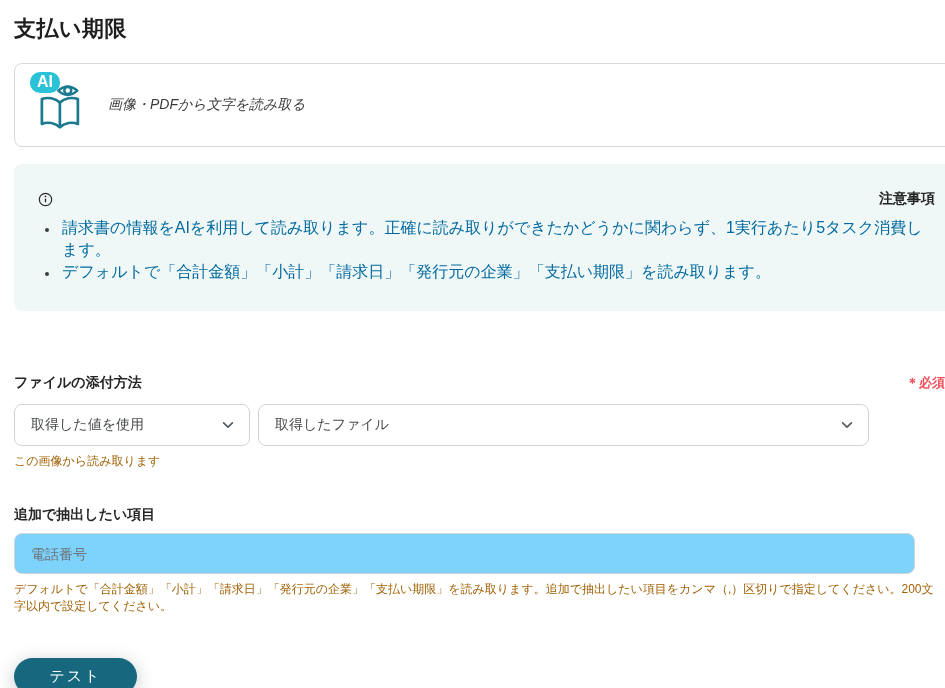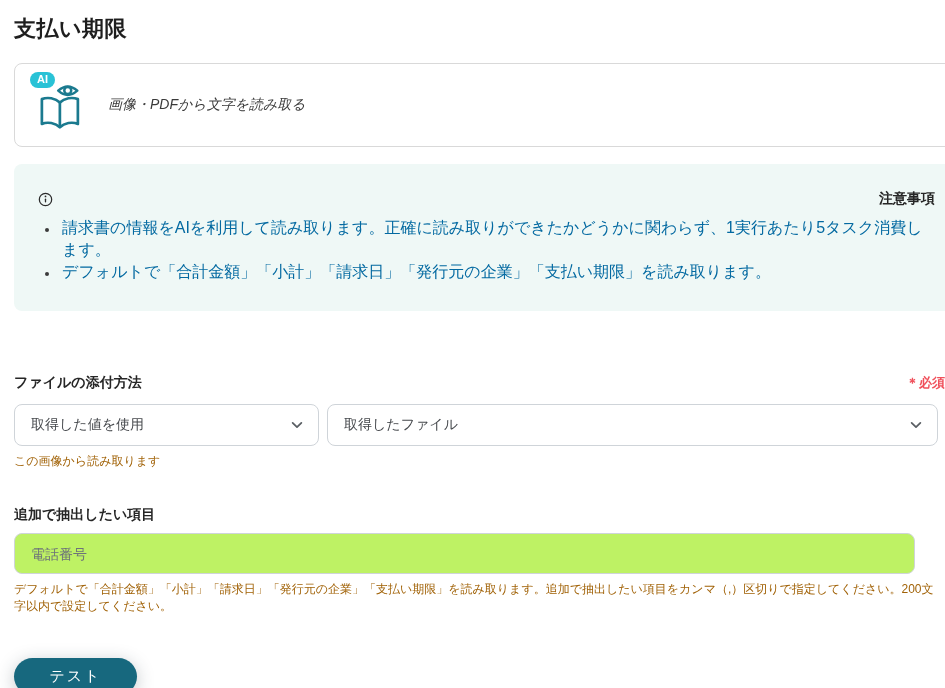--- a/index.html
+++ b/index.html
@@ -16,7 +16,7 @@
     display:flex; align-items:center; }
   .icon-wrap { position:relative; margin-left:17px; width:56px; height:62px; flex:0 0 auto; }
   .ai-badge { position:absolute; left:-2px; top:-2px; background:#29c2d6; color:#fff;
-    font-size:11px; font-weight:700; padding:2px 7px 3px; border-radius:10px; line-height:1; z-index:2; }
+    font-size:16px; font-weight:700; padding:2px 7px 3px; border-radius:10px; line-height:1; z-index:2; }
   .icon-wrap svg { position:absolute; left:2px; top:6px; }
   .action-label { margin-left:20px; font-size:14px; color:#3a3a3a;font-style:italic; }
 

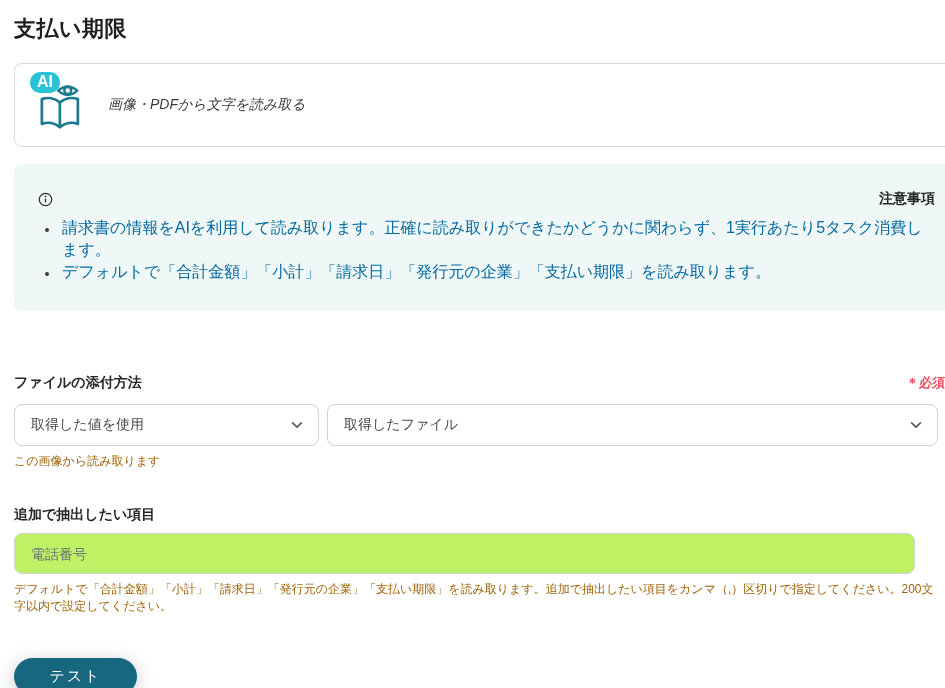--- a/index.html
+++ b/index.html
@@ -37,7 +37,7 @@
   .select-box { height:42px; border:1px solid #cfd4d9; border-radius:8px; background:#fff;
     display:flex; align-items:center; justify-content:space-between;
     padding:0 14px 0 16px; font-size:14px; color:#46494d; cursor:pointer; }
-  .select-box.w1 { width:305px; }
+  .select-box.w1 { width:236px; }
   .select-box.w2 { width:611px; }
   .chevron { flex:0 0 auto; margin-left:8px; }
 

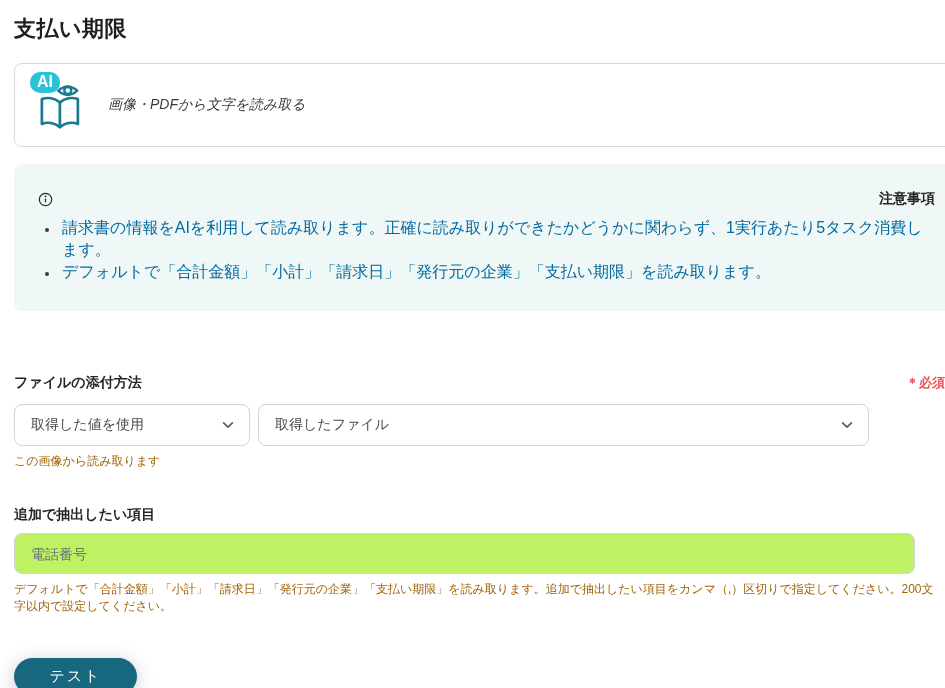--- a/index.html
+++ b/index.html
@@ -45,7 +45,7 @@
 
   .label2 { margin-top:36px; }
   .text-input { margin-top:9px; width:901px; height:41px; border:1px solid #cfd4d9; border-radius:8px;
-    padding:0 16px; font-size:14px; color:#46494d; background:#bef264; outline:none;
+    padding:0 16px; font-size:14px; color:#46494d; background:#7dd3fc; outline:none;
     font-family:"Liberation Sans","DejaVu Sans",sans-serif; display:block; }
   .text-input::placeholder { color:#6d7379; opacity:1; }
   .helper-long { width:920px; }

